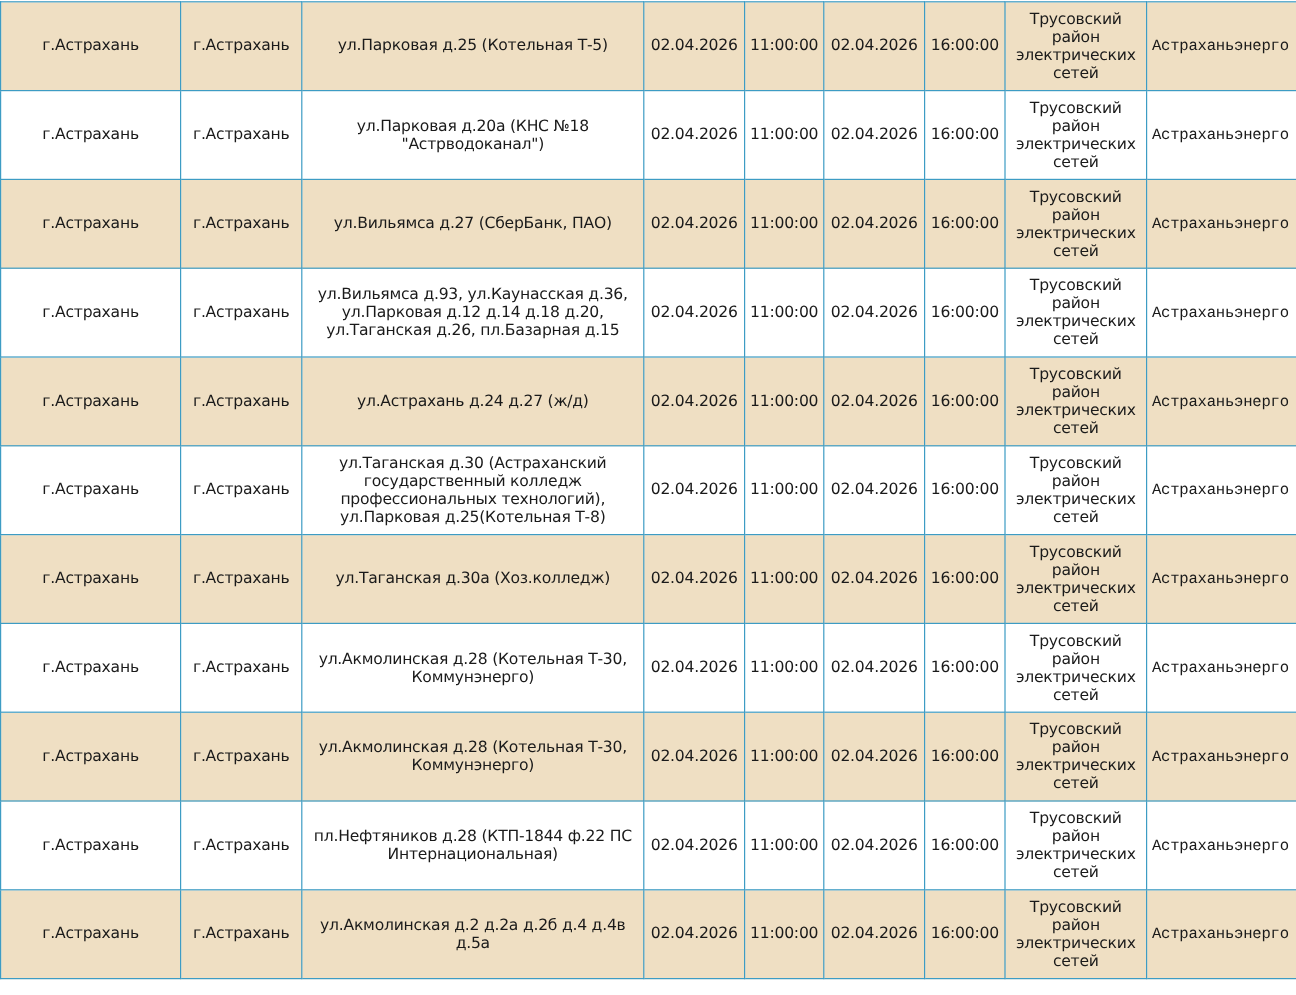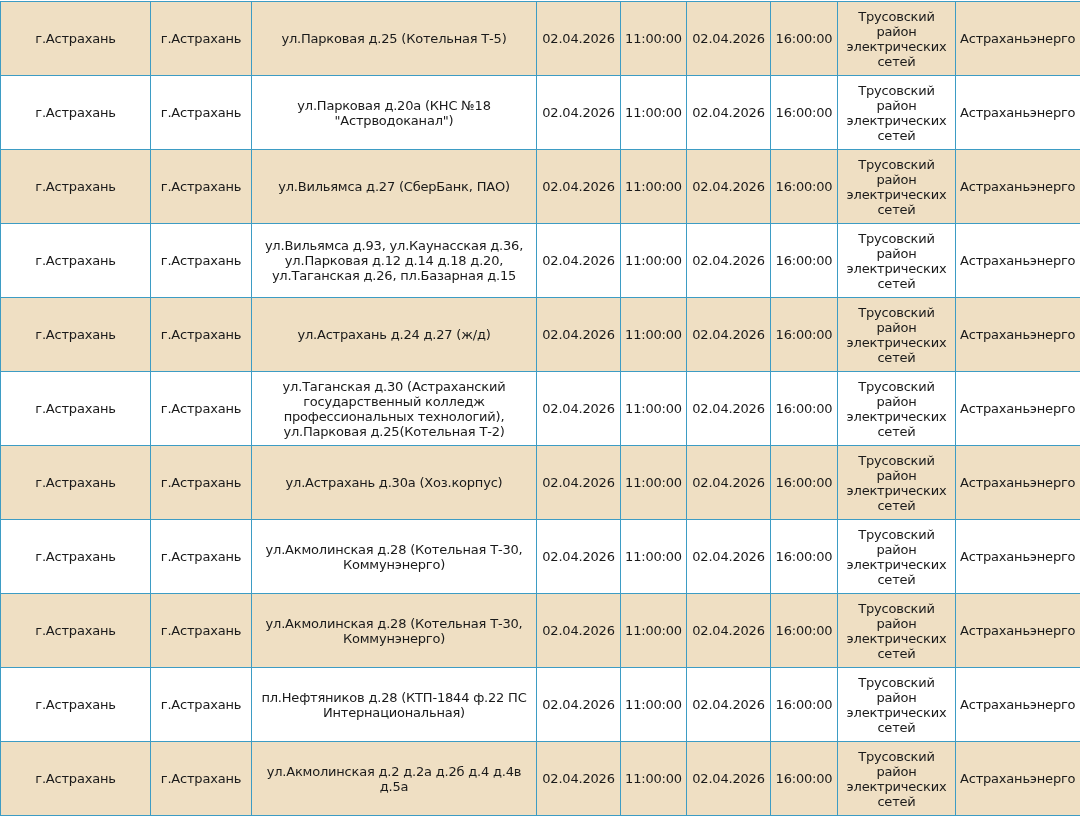--- a/index.html
+++ b/index.html
@@ -36,7 +36,7 @@
     col.c8 { width: 118px; }
     col.c9 { width: 126px; }
     td.addr { padding: 0 10px; }
-    td.org { text-align: left !important; padding-left: 4px; }
+    td.org { text-align: left !important; padding-left: 4px; font-family: Liberation Mono, monospace; }
   </style>
 </head>
 <body>

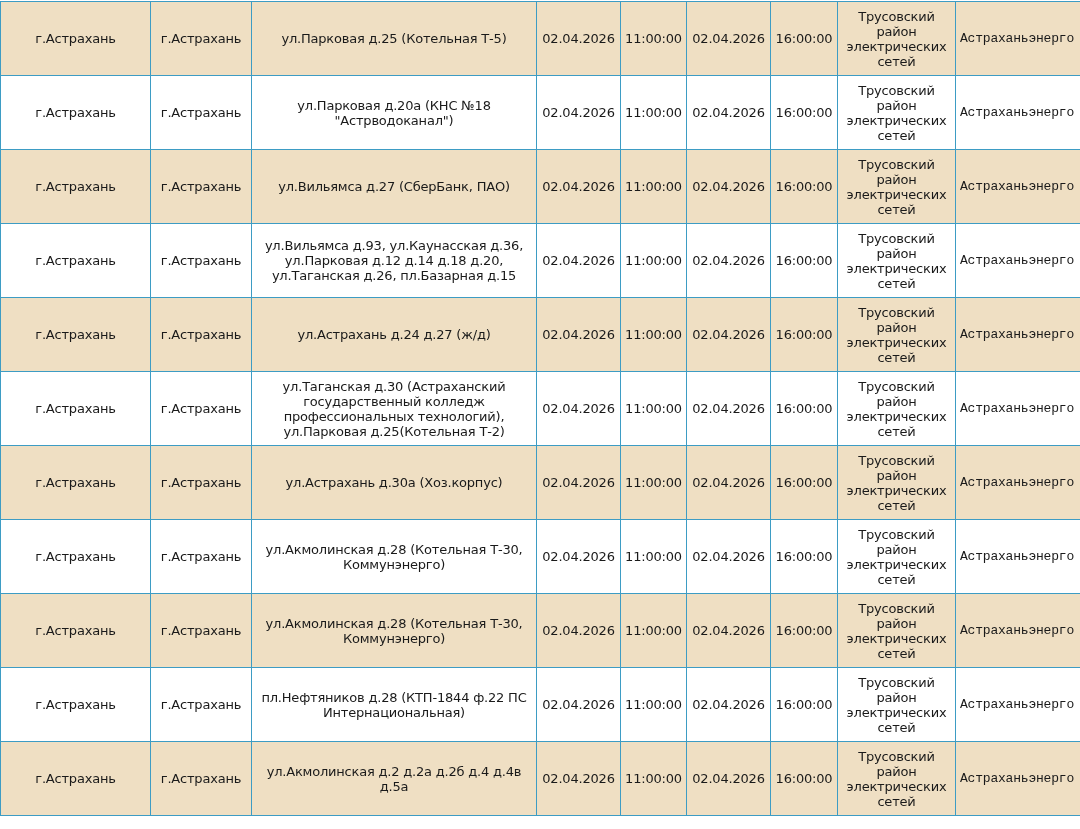--- a/index.html
+++ b/index.html
@@ -117,7 +117,7 @@
   <tr class="even">
     <td>г.Астрахань</td>
     <td>г.Астрахань</td>
-    <td class="addr">ул.Таганская д.30 (Астраханский государственный колледж профессиональных технологий), ул.Парковая д.25(Котельная Т-2)</td>
+    <td class="addr">ул.Таганская д.30 (Астраханский государственный колледж профессиональных технологий), ул.Парковая д.25(Котельная Т-8)</td>
     <td>02.04.2026</td>
     <td>11:00:00</td>
     <td>02.04.2026</td>

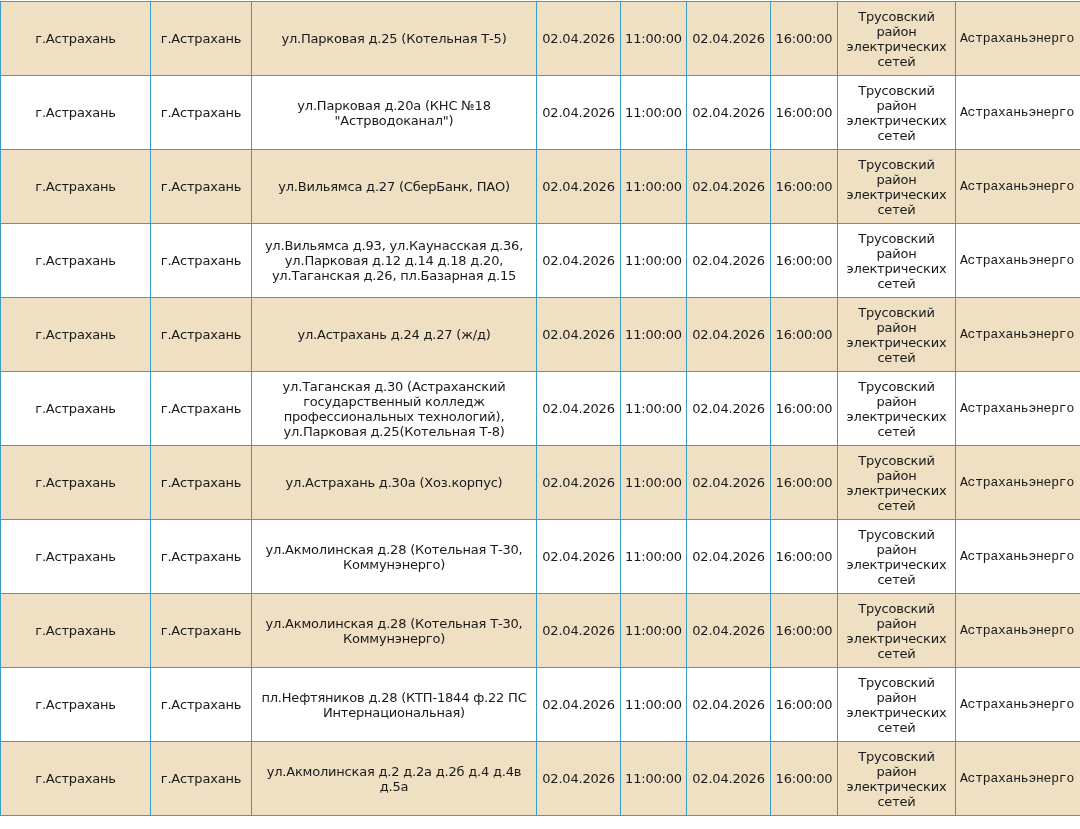--- a/index.html
+++ b/index.html
@@ -129,7 +129,7 @@
   <tr class="odd">
     <td>г.Астрахань</td>
     <td>г.Астрахань</td>
-    <td class="addr">ул.Астрахань д.30а (Хоз.корпус)</td>
+    <td class="addr">ул.Таганская д.30а (Хоз.колледж)</td>
     <td>02.04.2026</td>
     <td>11:00:00</td>
     <td>02.04.2026</td>

